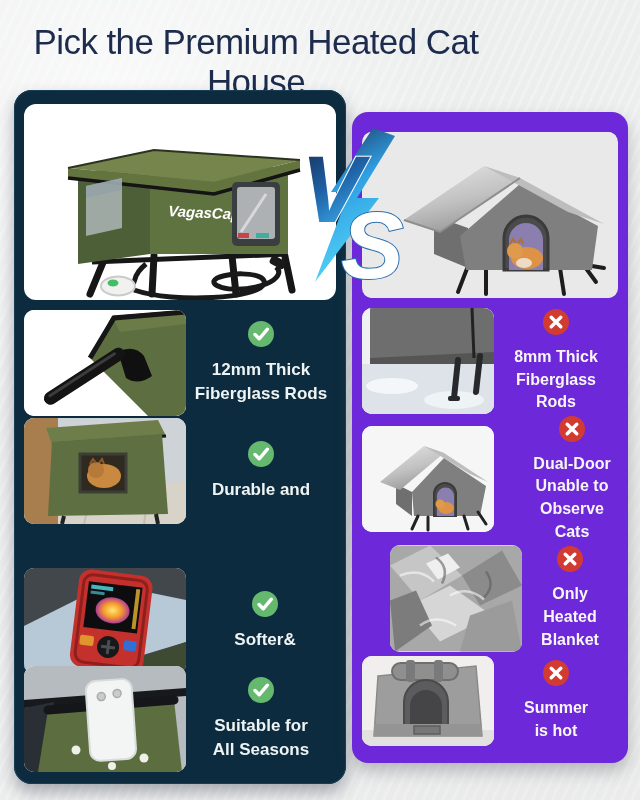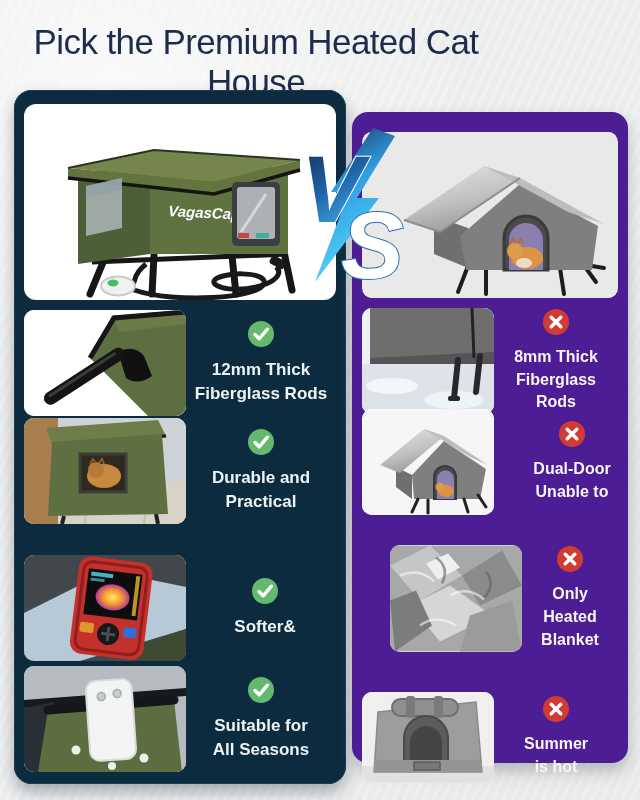--- a/index.html
+++ b/index.html
@@ -27,7 +27,7 @@
   }
   .panel-right {
     left:352px; top:112px; width:276px; height:651px;
-    background:#4c1d95; border-radius:16px;
+    background:#6d28d9; border-radius:16px;
     box-shadow:0 8px 16px rgba(80,85,95,.35);
   }
   .hero { position:absolute; overflow:hidden; }

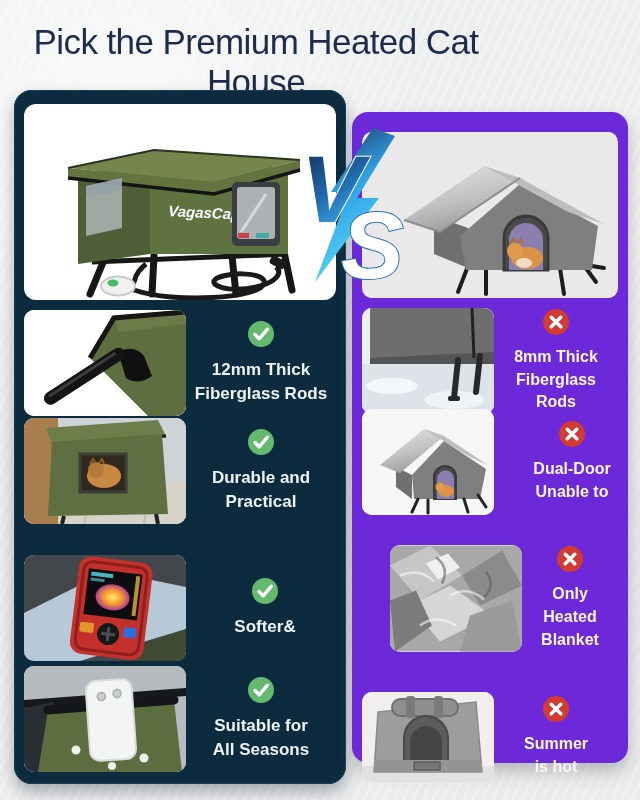--- a/index.html
+++ b/index.html
@@ -310,7 +310,7 @@
     </div>
   </div>
 
-  <div class="row" style="top:297px; height:106px;gap:32px;">
+  <div class="row" style="top:314px; height:106px;gap:32px;">
     <div class="photo">
       <svg viewBox="0 0 132 106">
         <rect width="132" height="106" fill="#f6f6f6"></rect>

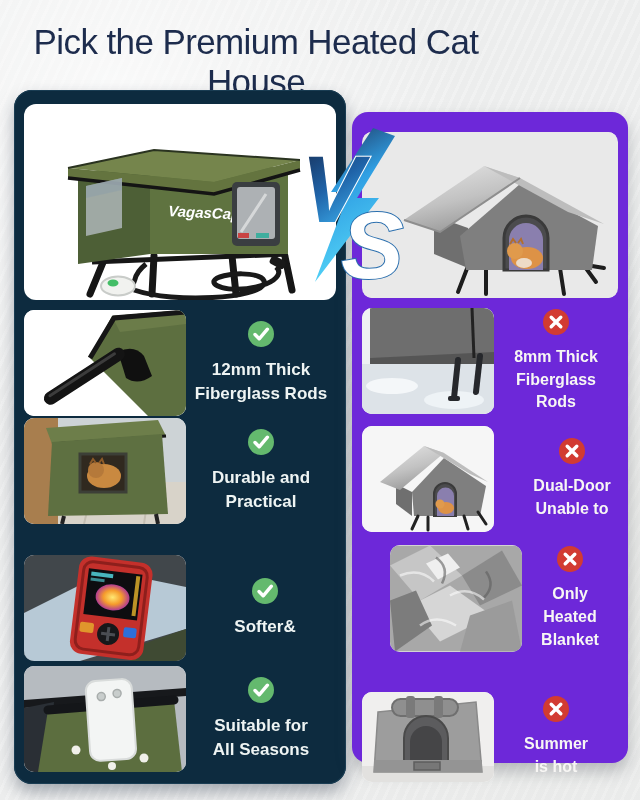--- a/index.html
+++ b/index.html
@@ -187,7 +187,6 @@
       </svg>
       <div class="feat-text">
         <span>Durable and</span>
-          <span>Practical</span>
       </div>
     </div>
   </div>

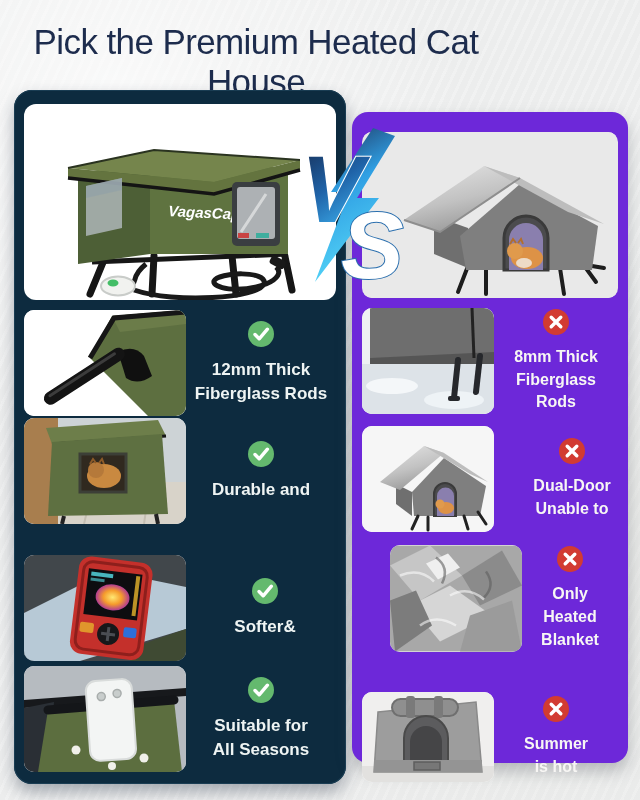--- a/index.html
+++ b/index.html
@@ -337,6 +337,7 @@
       <div class="feat-text">
         <span>Dual-Door</span>
           <span>Unable to</span>
+          <span>Observe Cats</span>
       </div>
     </div>
   </div>

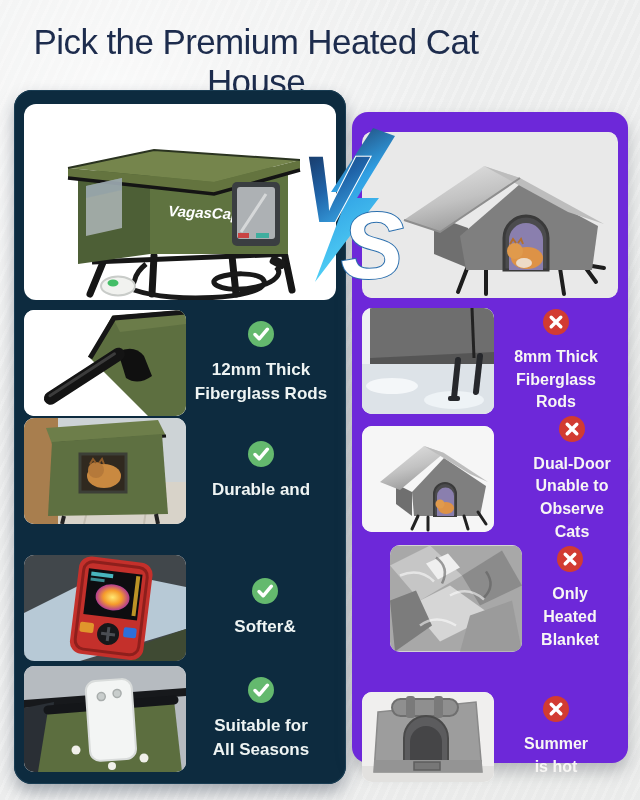--- a/index.html
+++ b/index.html
@@ -191,7 +191,7 @@
     </div>
   </div>
 
-  <div class="row" style="top:465px; height:106px;gap:8px;">
+  <div class="row" style="top:478px; height:106px;gap:8px;">
     <div class="photo">
       <svg viewBox="0 0 162 106">
         <rect width="162" height="106" fill="#41474b"></rect>

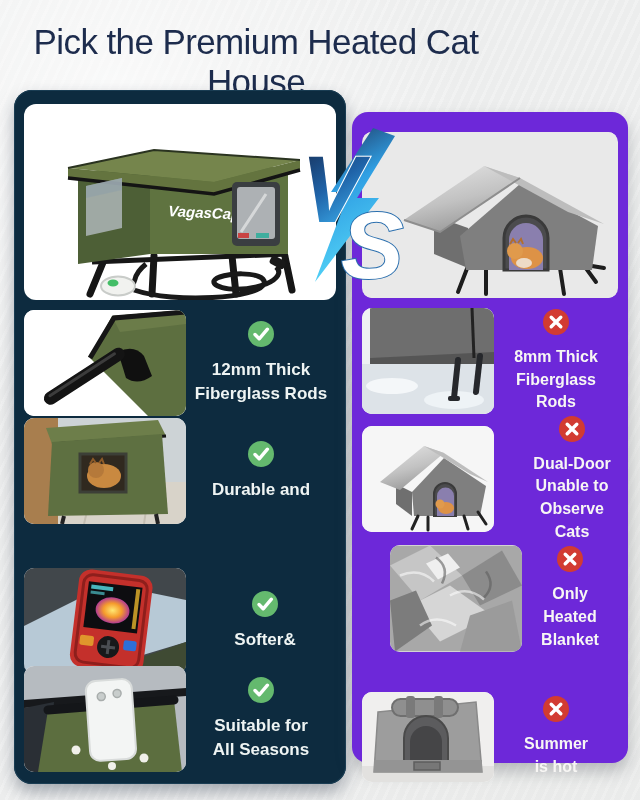--- a/index.html
+++ b/index.html
@@ -368,7 +368,7 @@
     </div>
   </div>
 
-  <div class="row" style="top:580px; height:90px;">
+  <div class="row" style="top:544px; height:90px;">
     <div class="photo">
       <svg viewBox="0 0 132 90">
         <rect width="132" height="90" fill="#f0efee"></rect>

